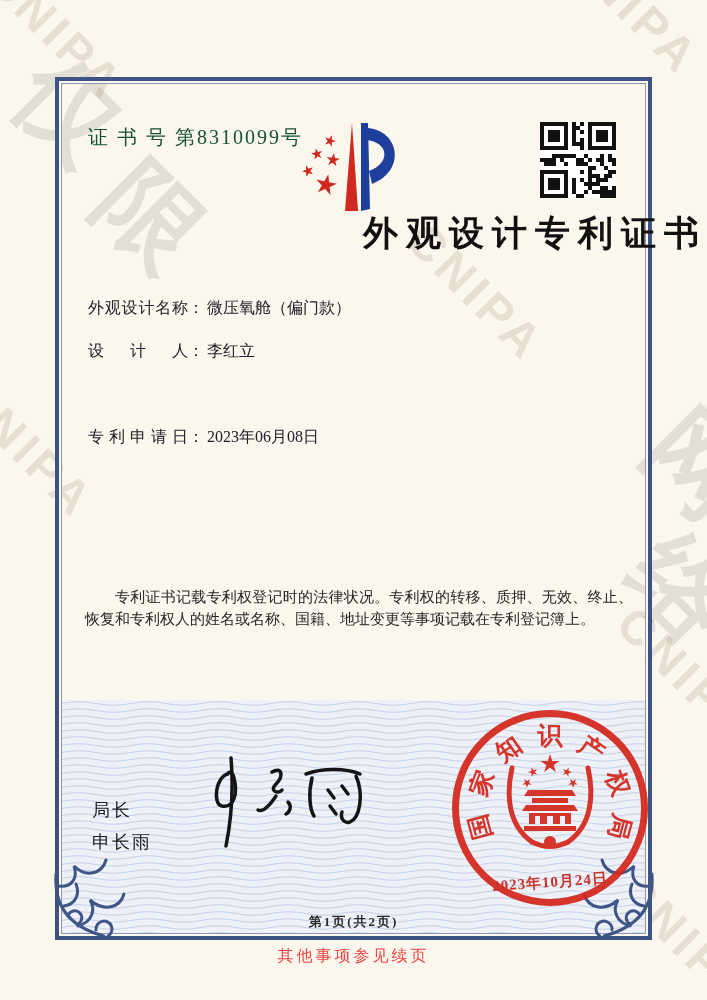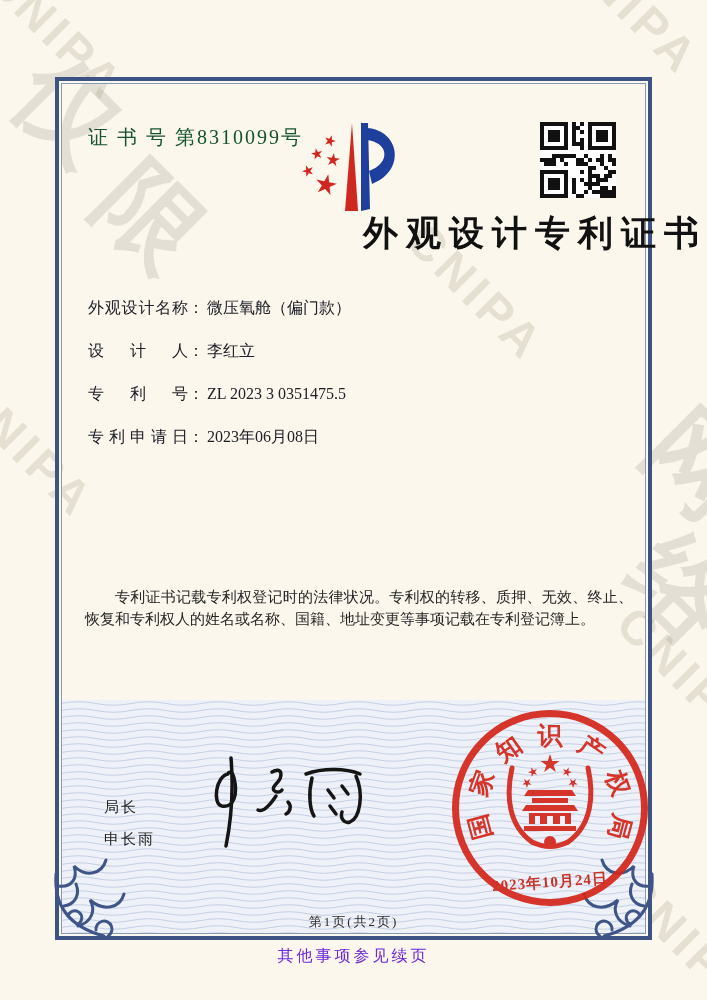--- a/index.html
+++ b/index.html
@@ -239,9 +239,6 @@
   <div class="field" style="top:298px">
     <span class="flabel">外观设计名称</span><span class="fcolon">：</span><span class="fvalue">微压氧舱（偏门款）</span>
   </div>
-  <div class="field" style="top:384px">
-    <span class="flabel">专利号</span><span class="fcolon">：</span><span class="fvalue">ZL 2023 3 0351475.5</span>
-  </div>
   <div class="field" style="top:427px">
     <span class="flabel">专利申请日</span><span class="fcolon">：</span><span class="fvalue">2023年06月08日</span>
   </div>

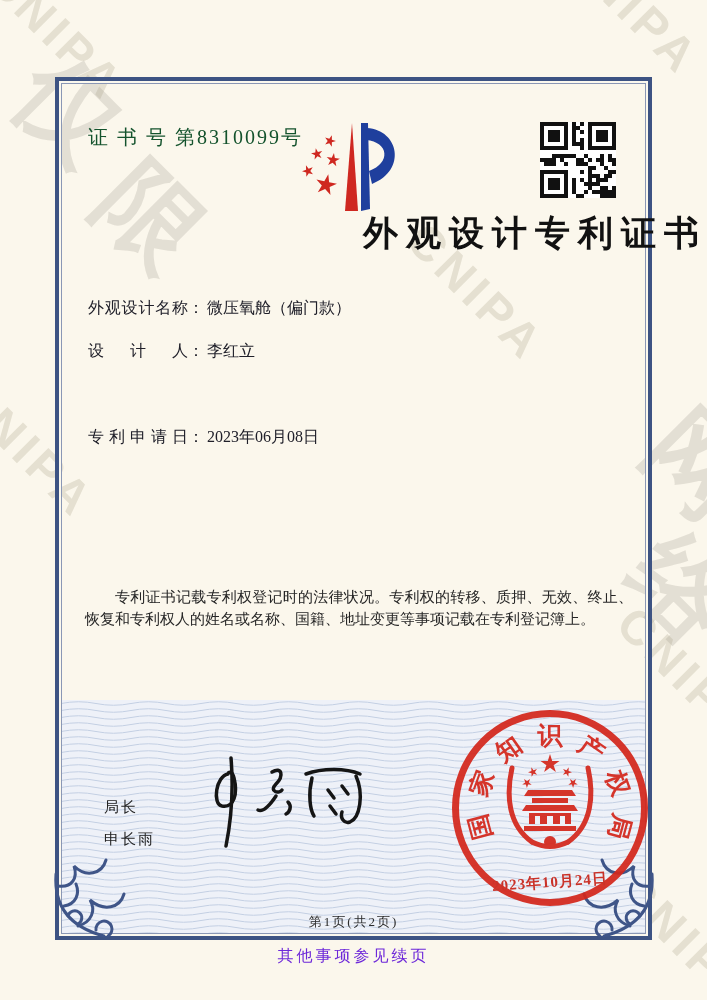--- a/index.html
+++ b/index.html
@@ -43,7 +43,7 @@
   #paras p{margin:0 0 2px 0;text-indent:2em;}
 
   
-  .officer{position:absolute;left:104px;font-size:15px;letter-spacing:2px;color:#222;
+  .officer{position:absolute;left:92px;font-size:18px;letter-spacing:2px;color:#222;
     font-family:"Liberation Sans","DejaVu Sans",sans-serif;z-index:5;}
   #signature{left:198px;top:752px;z-index:6;}
 

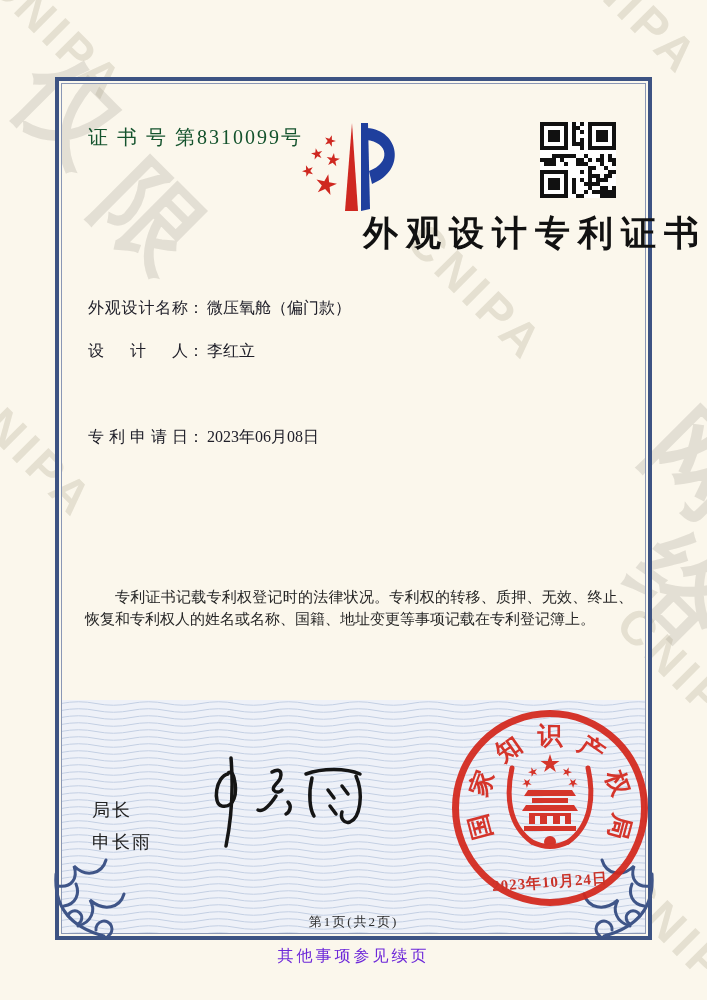--- a/index.html
+++ b/index.html
@@ -59,7 +59,7 @@
 
   
   #page-num{left:0;top:913px;width:707px;text-align:center;font-size:13px;letter-spacing:2px;
-    color:#2c2c2c;z-index:5;}
+    color:#2c2c2c;z-index:5;font-weight:bold;}
   #cont-note{left:0;top:946px;width:707px;text-align:center;font-size:16px;letter-spacing:3px;
     color:#6d28d9;z-index:5;}
 </style>

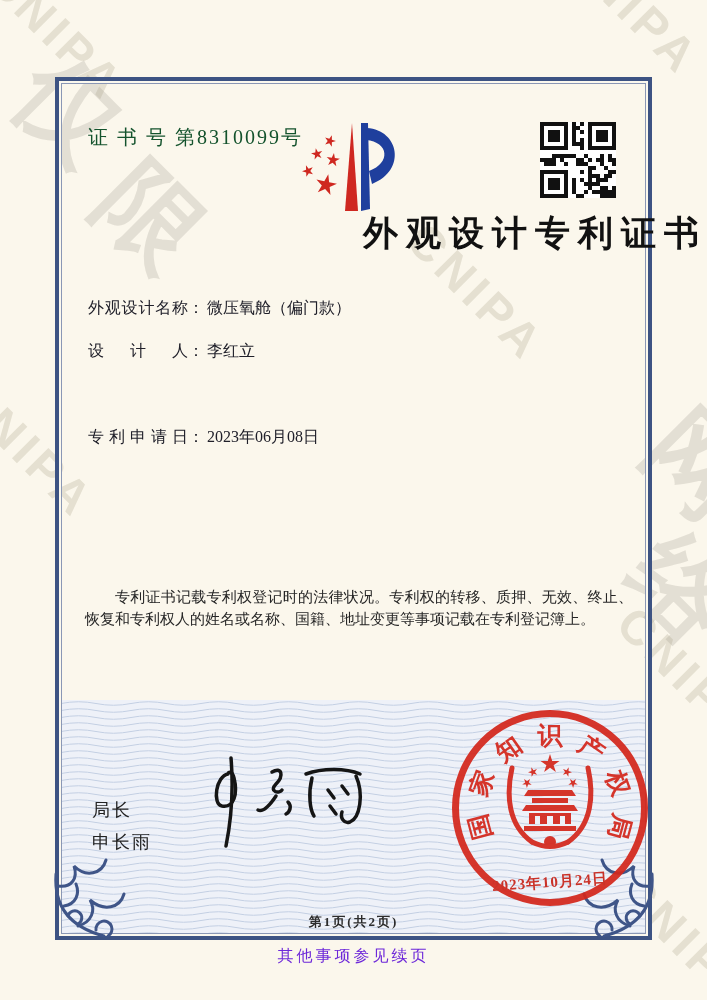--- a/index.html
+++ b/index.html
@@ -61,7 +61,7 @@
   #page-num{left:0;top:913px;width:707px;text-align:center;font-size:13px;letter-spacing:2px;
     color:#2c2c2c;z-index:5;font-weight:bold;}
   #cont-note{left:0;top:946px;width:707px;text-align:center;font-size:16px;letter-spacing:3px;
-    color:#6d28d9;z-index:5;}
+    color:#ef4444;z-index:5;}
 </style>
 </head>
 <body>

